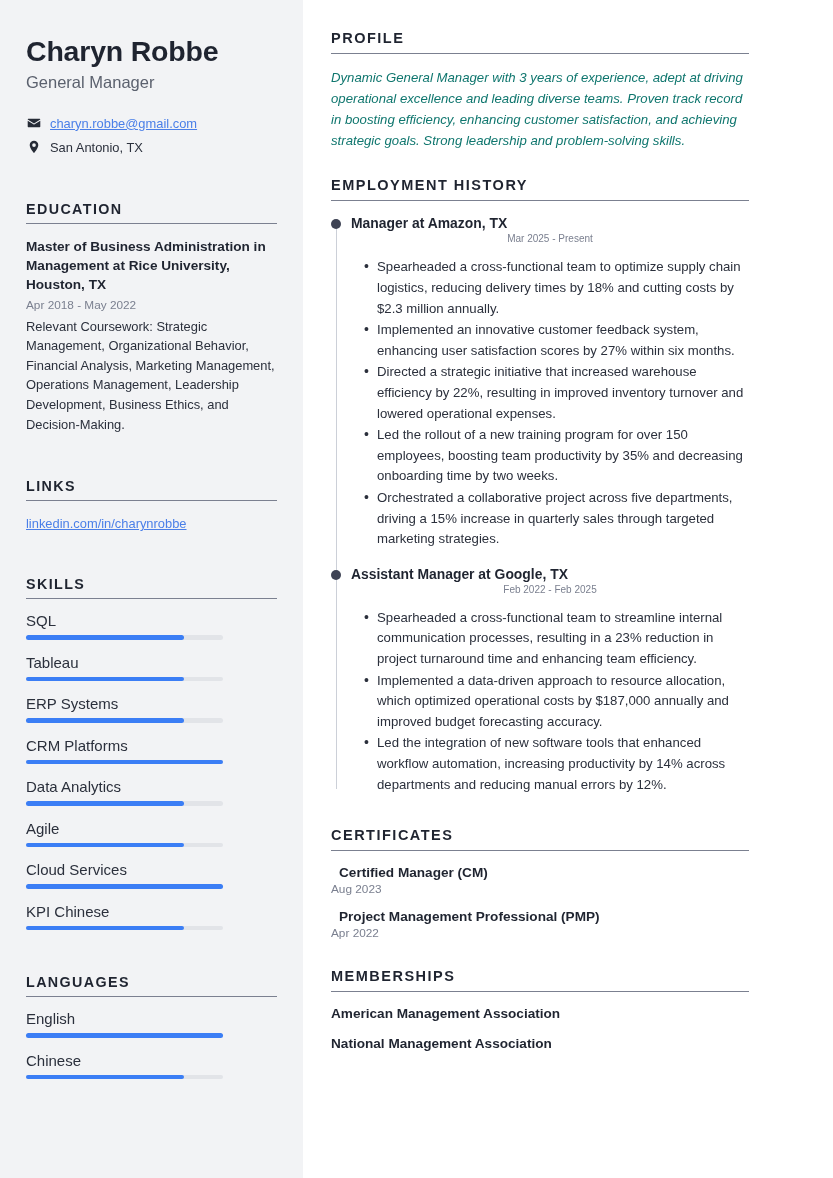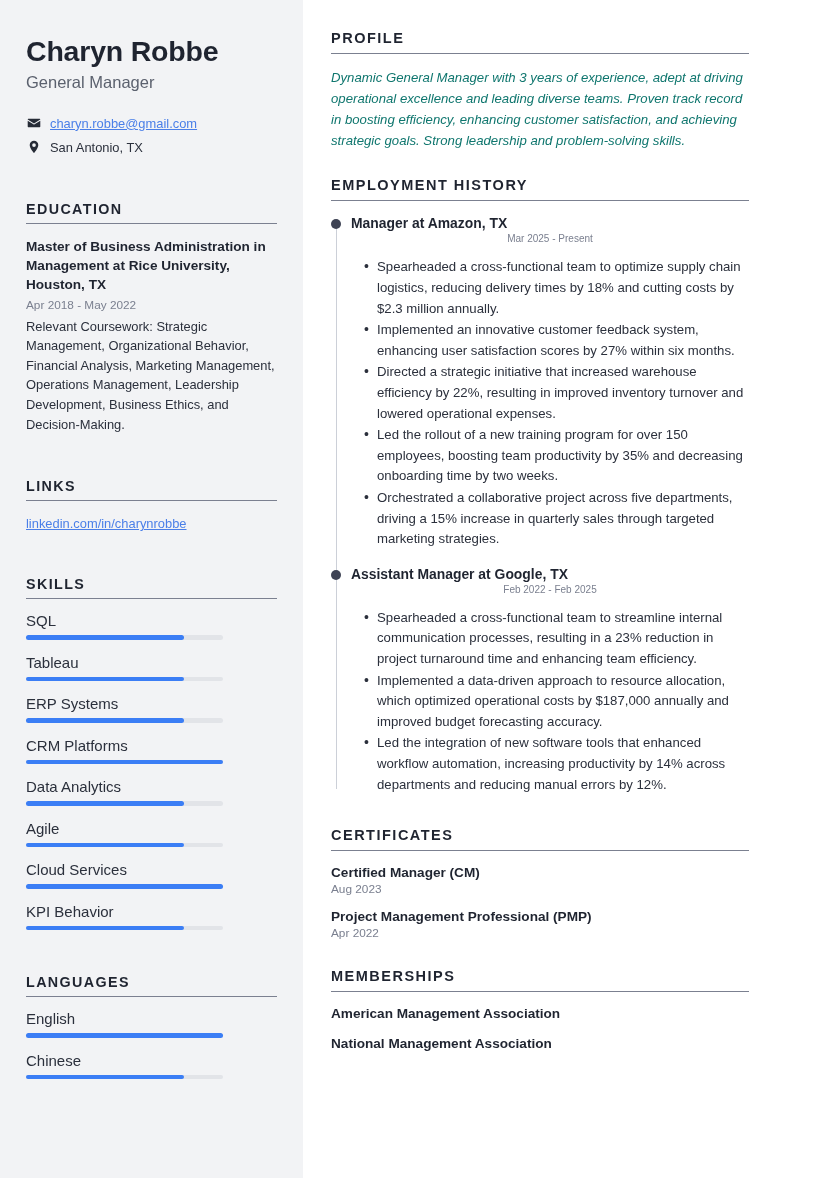--- a/index.html
+++ b/index.html
@@ -232,6 +232,7 @@
     font-size: 13.6px;
     font-weight: bold;
     color: #1f2430;
+    margin-left: 8px;
   }
   .cert-date {
     font-size: 11.8px;

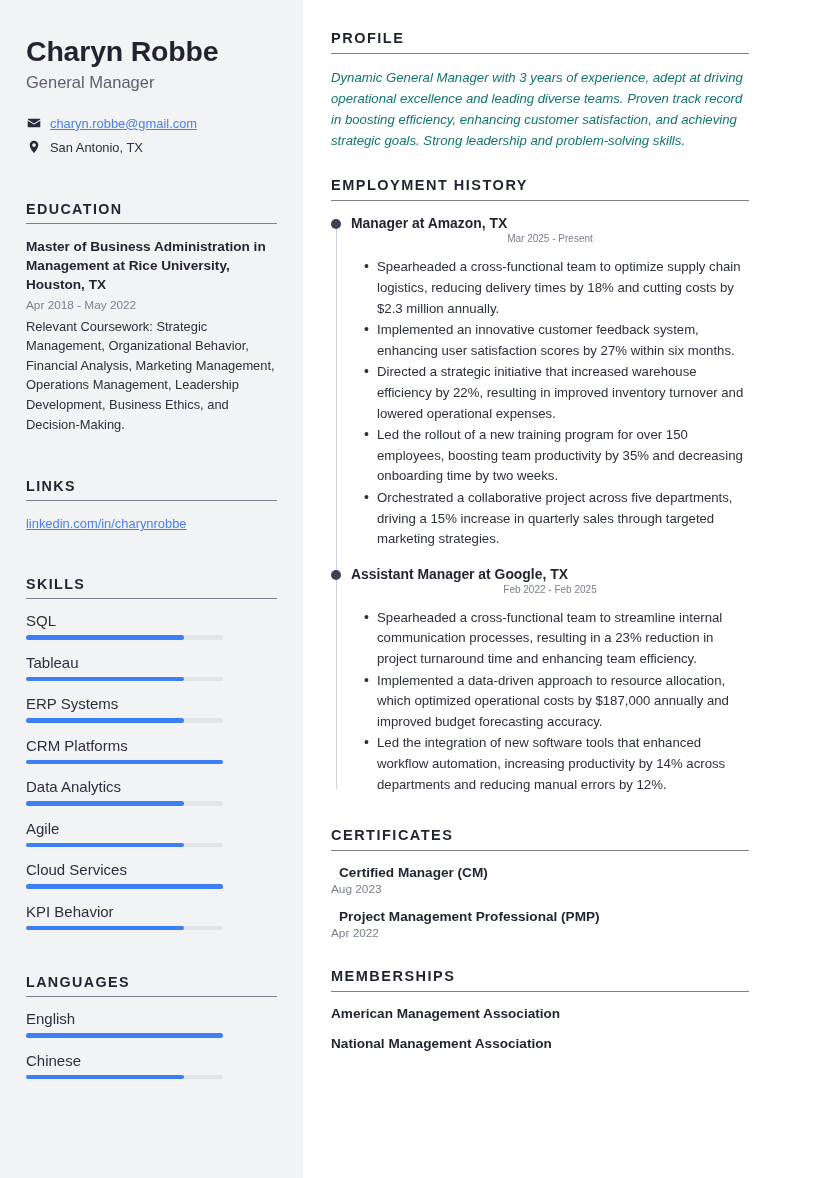--- a/index.html
+++ b/index.html
@@ -348,7 +348,7 @@
         </div>
       </div>
       <div class="bar-item">
-        <div class="bar-label">KPI Behavior</div>
+        <div class="bar-label">KPI Chinese</div>
         <div class="bar-track">
           <div class="bar-fill" style="width: 80%;"></div>
         </div>

